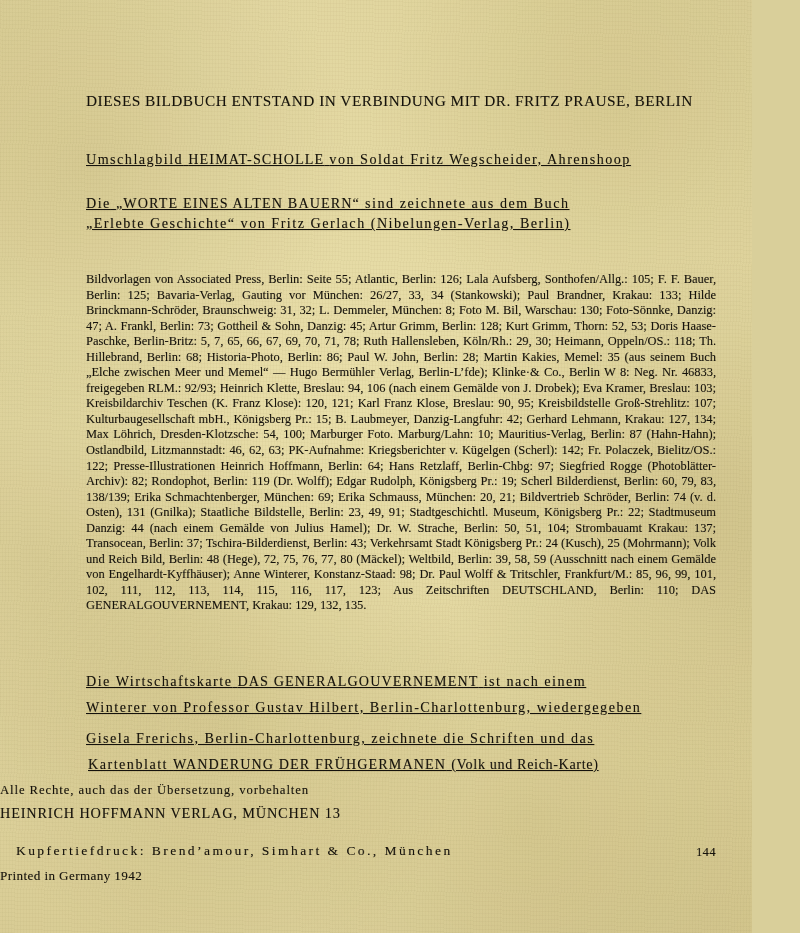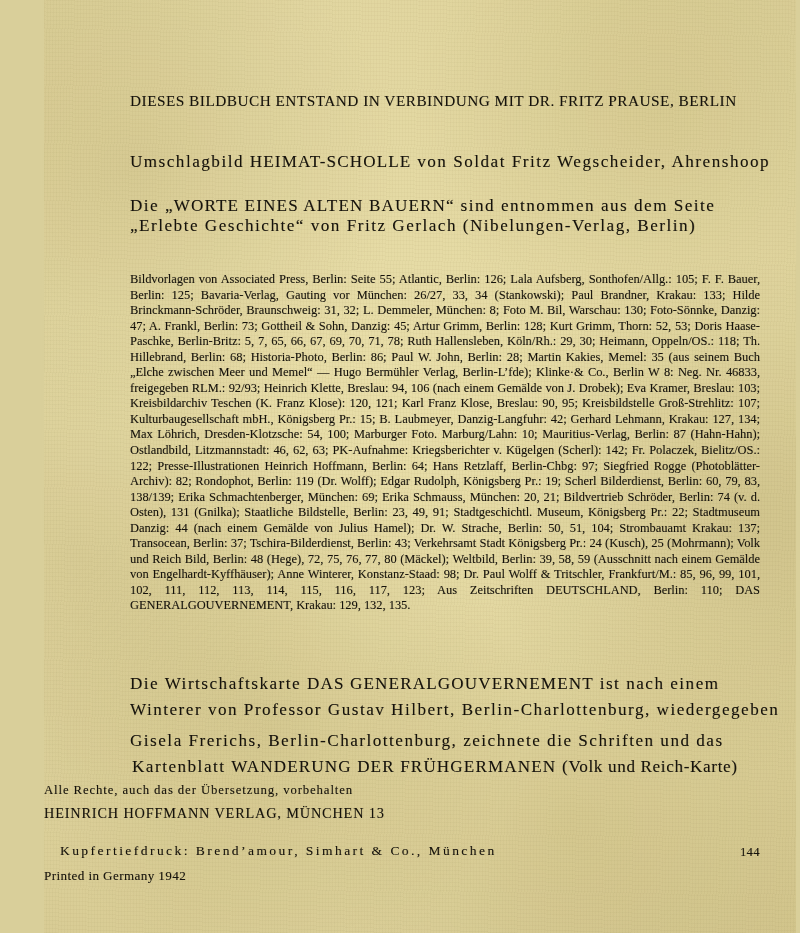--- a/index.html
+++ b/index.html
@@ -31,7 +31,6 @@
         #ded3a0 0%, #e3d9a9 22%, #ddd29d 48%, #e0d6a4 70%, #d4c892 100%);
     color: #1a1712;
     overflow: hidden;
-    margin-left: 44px;
   }
   
   #page::before {

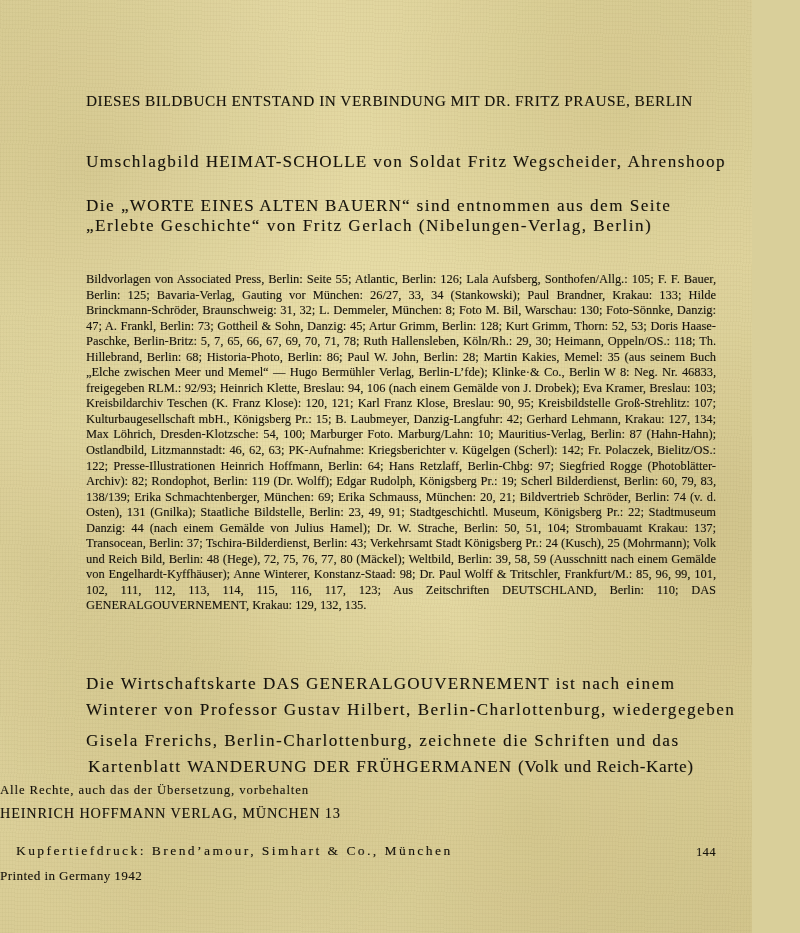--- a/index.html
+++ b/index.html
@@ -92,9 +92,10 @@
   
   .spaced {
     position: absolute;
-    font-size: 17px;
+    font-size: 14px;
     letter-spacing: 1.55px;
     white-space: nowrap;
+    text-decoration: underline;
   }
   .spaced .tight {
     letter-spacing: 0.7px;

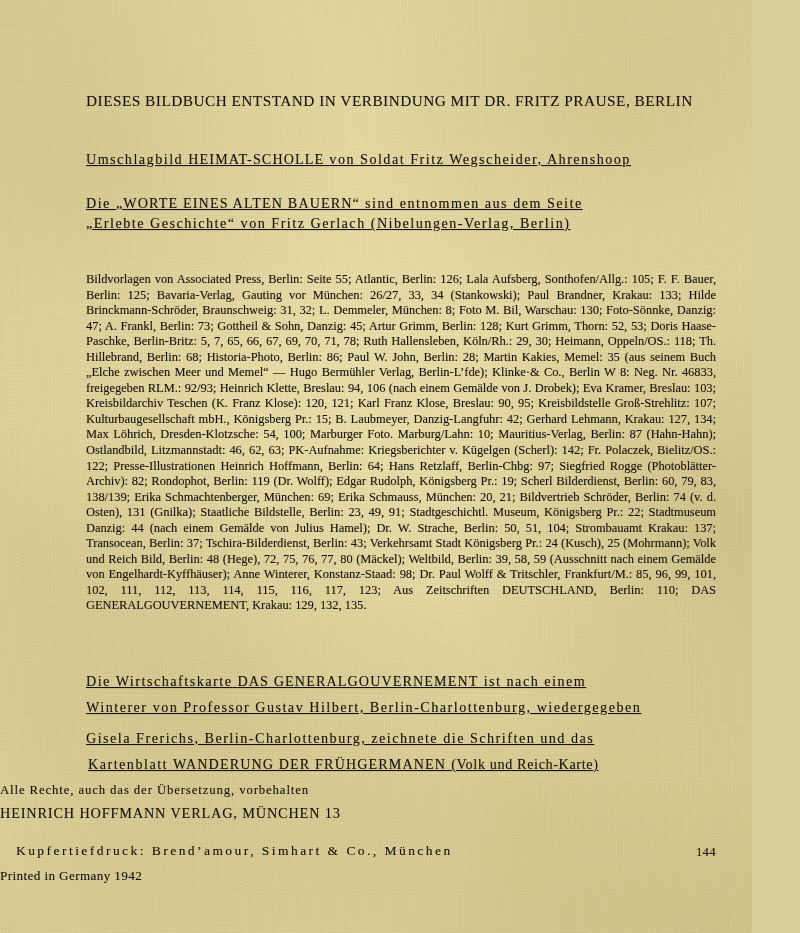--- a/index.html
+++ b/index.html
@@ -186,7 +186,7 @@
     <div id="line-worte-1" class="spaced ink">
       <span>Die</span>
       <span class="caps">„WORTE EINES ALTEN BAUERN“</span>
-      <span>sind entnommen aus dem Seite</span>
+      <span>sind zeichnete aus dem Buch</span>
     </div>
 
     <div id="line-worte-2" class="spaced ink">„Erlebte Geschichte“ von Fritz Gerlach (Nibelungen-Verlag, Berlin)</div>

